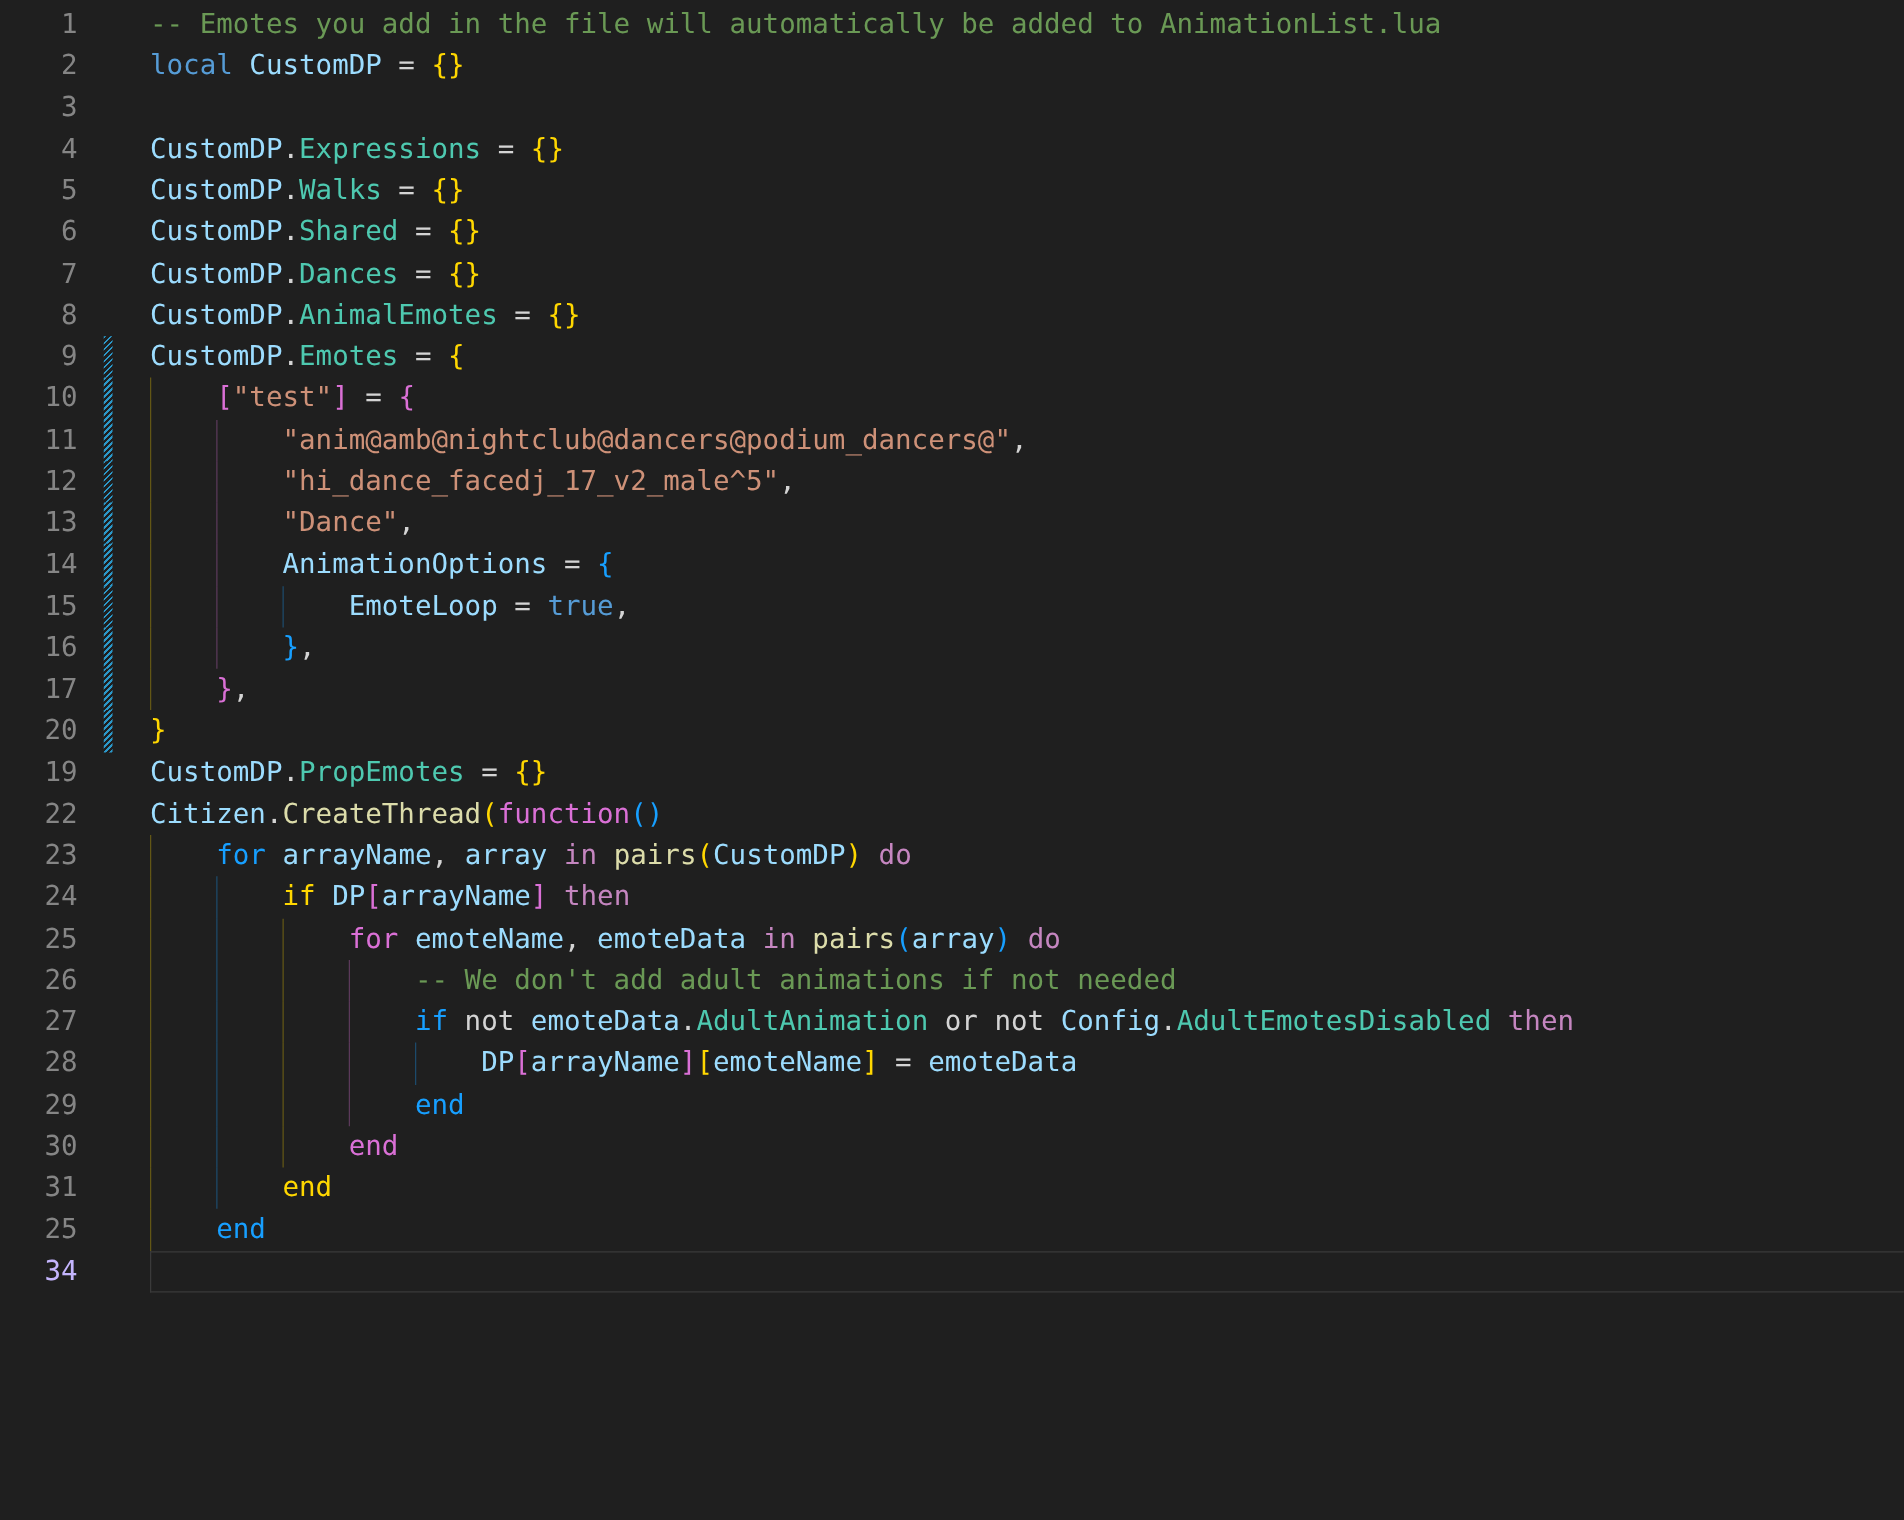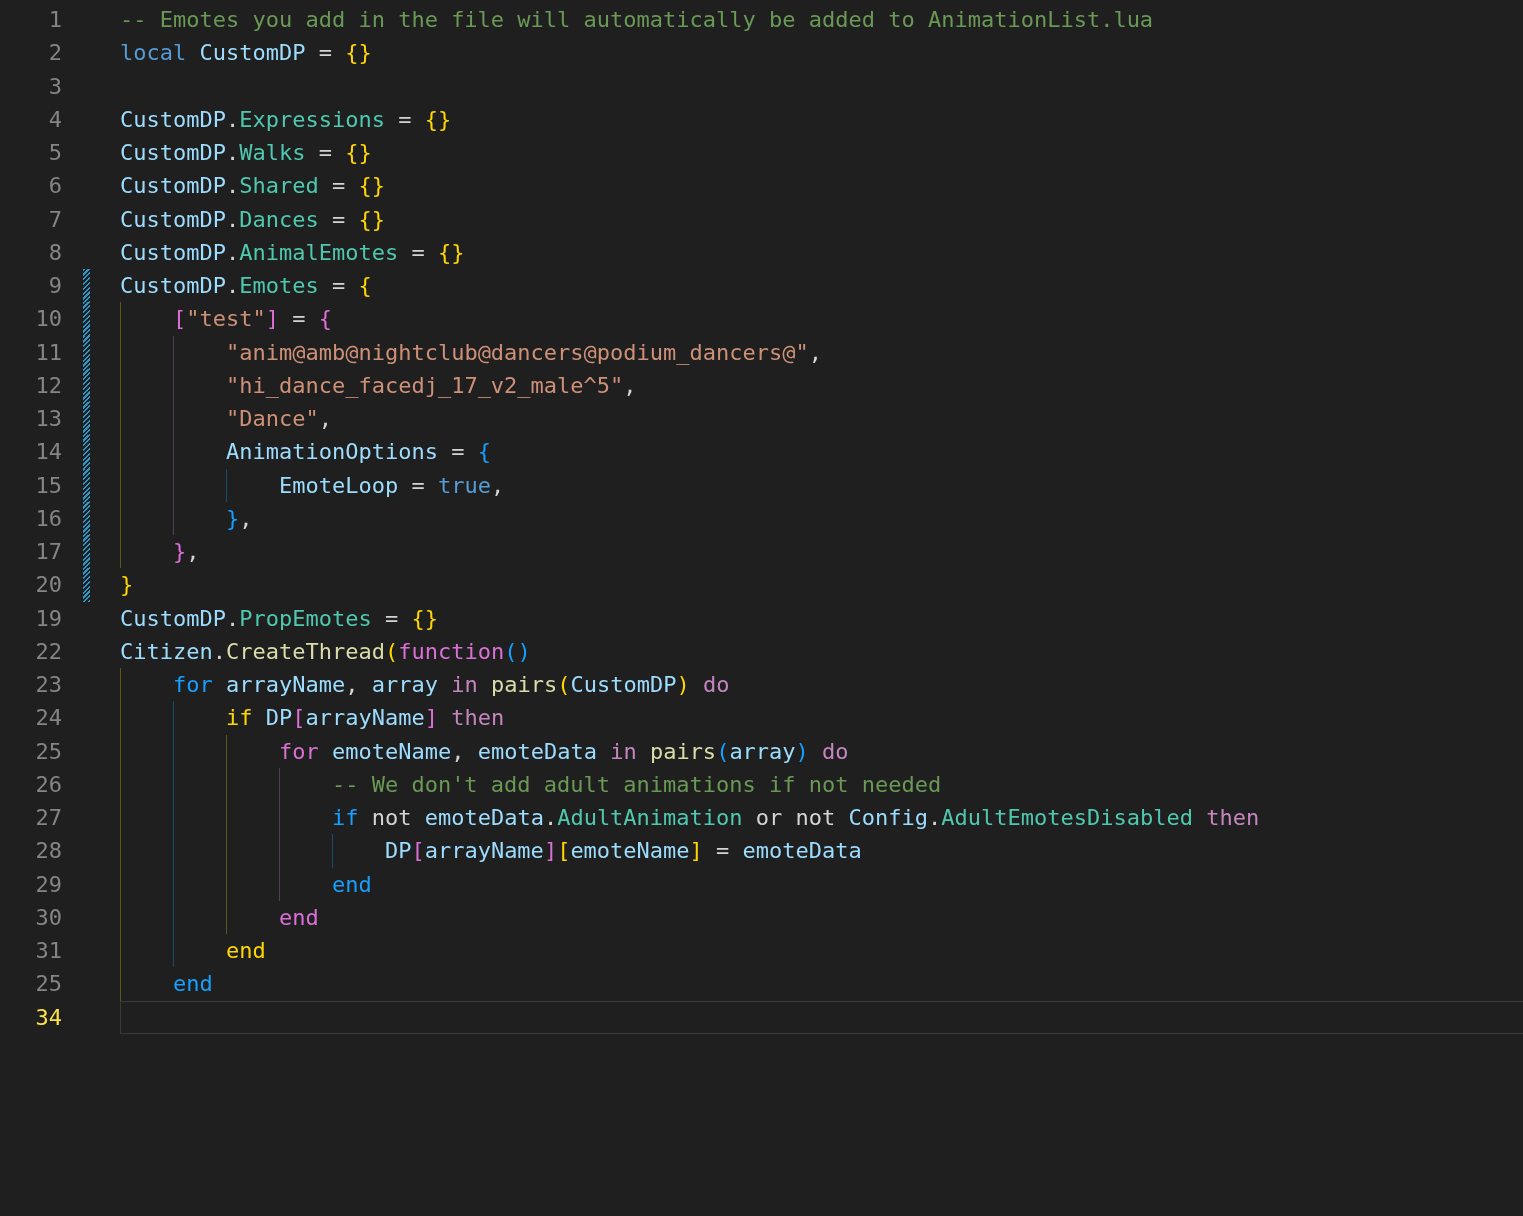--- a/index.html
+++ b/index.html
@@ -73,7 +73,7 @@
       <div class="line" style="height: 33.25px;"><span class="ln" style="color: rgb(133, 133, 133);">30</span><div class="content"><span class="guide" style="left: 0ch; background: rgba(255, 215, 0, 0.3);"></span><span class="guide" style="left: 4ch; background: rgba(23, 159, 255, 0.34);"></span><span class="guide" style="left: 8ch; background: rgba(255, 215, 0, 0.3);"></span><span class="tok" style="color: rgb(212, 212, 212);">            </span><span class="tok" style="color: rgb(218, 112, 214);">end</span></div></div>
       <div class="line" style="height: 33.25px;"><span class="ln" style="color: rgb(133, 133, 133);">31</span><div class="content"><span class="guide" style="left: 0ch; background: rgba(255, 215, 0, 0.3);"></span><span class="guide" style="left: 4ch; background: rgba(23, 159, 255, 0.34);"></span><span class="tok" style="color: rgb(212, 212, 212);">        </span><span class="tok" style="color: rgb(255, 215, 0);">end</span></div></div>
       <div class="line" style="height: 33.25px;"><span class="ln" style="color: rgb(133, 133, 133);">25</span><div class="content"><span class="guide" style="left: 0ch; background: rgba(255, 215, 0, 0.3);"></span><span class="tok" style="color: rgb(212, 212, 212);">    </span><span class="tok" style="color: rgb(23, 159, 255);">end</span></div></div>
-      <div class="line" style="height: 33.25px;"><span class="ln active" style="color: #fde047;">34</span><div class="content"></div><div class="hl" style="border-color: rgb(58, 58, 58);"></div></div>
+      <div class="line" style="height: 33.25px;"><span class="ln active" style="color: #c4b5fd;">34</span><div class="content"></div><div class="hl" style="border-color: rgb(58, 58, 58);"></div></div>
     </div>
 </div>
 

